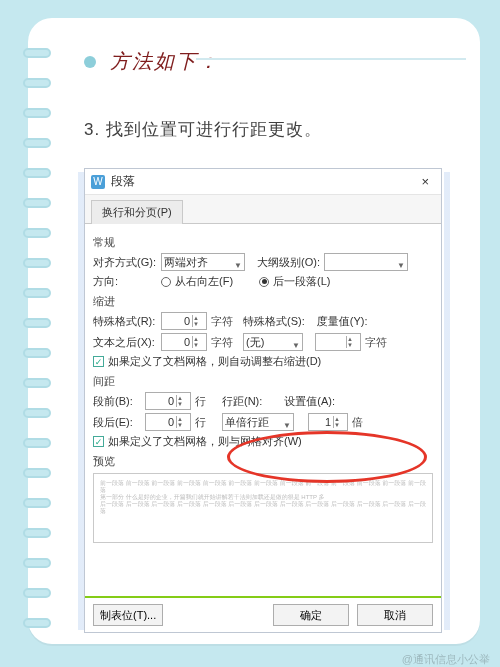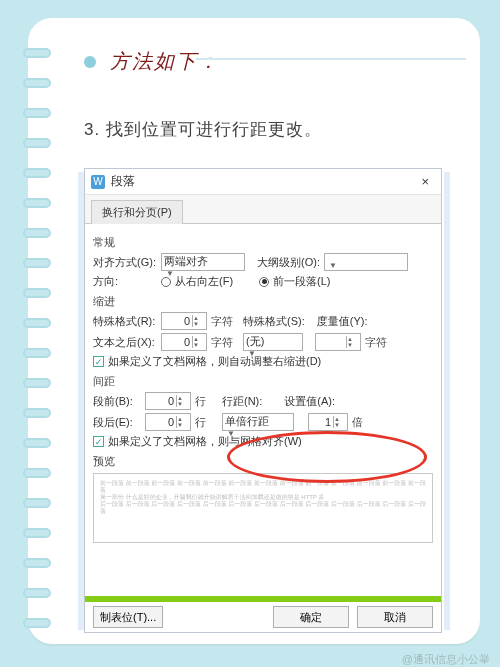--- a/index.html
+++ b/index.html
@@ -63,7 +63,7 @@
     border: 1px solid #adadad; background: #fff; height: 18px;
     font-size: 11px; padding: 0 2px;
   }
-  .select { display: inline-flex; align-items: flex-start; justify-content: space-between; flex-direction: column; }
+  .select { display: inline-flex; align-items: flex-end; justify-content: space-between; }
   .select .caret, .spin .caret { font-size: 8px; color: #666; padding-left: 2px; }
   .spin { display: inline-flex; align-items: center; }
   .spin .n { width: 28px; text-align: right; padding-right: 2px; }

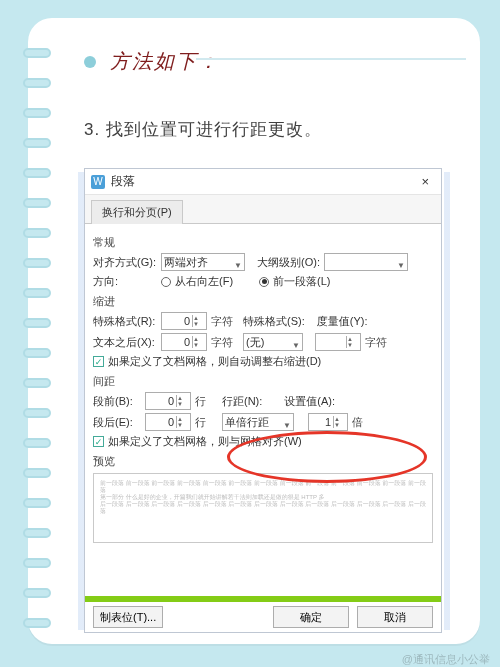--- a/index.html
+++ b/index.html
@@ -172,7 +172,7 @@
         <span>从右向左(F)</span>
         <span style="width:18px"></span>
         <span class="radio checked"></span>
-        <span>前一段落(L)</span>
+        <span>后一段落(L)</span>
       </div>
 
       <div class="grp-label">缩进</div>

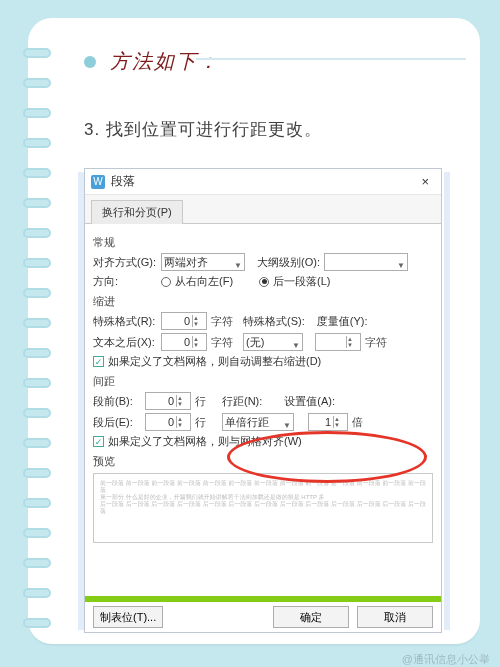--- a/index.html
+++ b/index.html
@@ -81,7 +81,7 @@
 
   .footer {
     position: absolute; left: 0; bottom: 0; right: 0;
-    height: 36px; border-top: 6px solid #84cc16;
+    height: 36px; border-top: 2px solid #84cc16;
     display: flex; align-items: center; padding: 0 8px; gap: 8px; background: #fff;
   }
   .btn { border: 1px solid #adadad; background: #f3f3f3; font-size: 11px; height: 22px; padding: 0 26px; display: inline-flex; align-items: center; }

